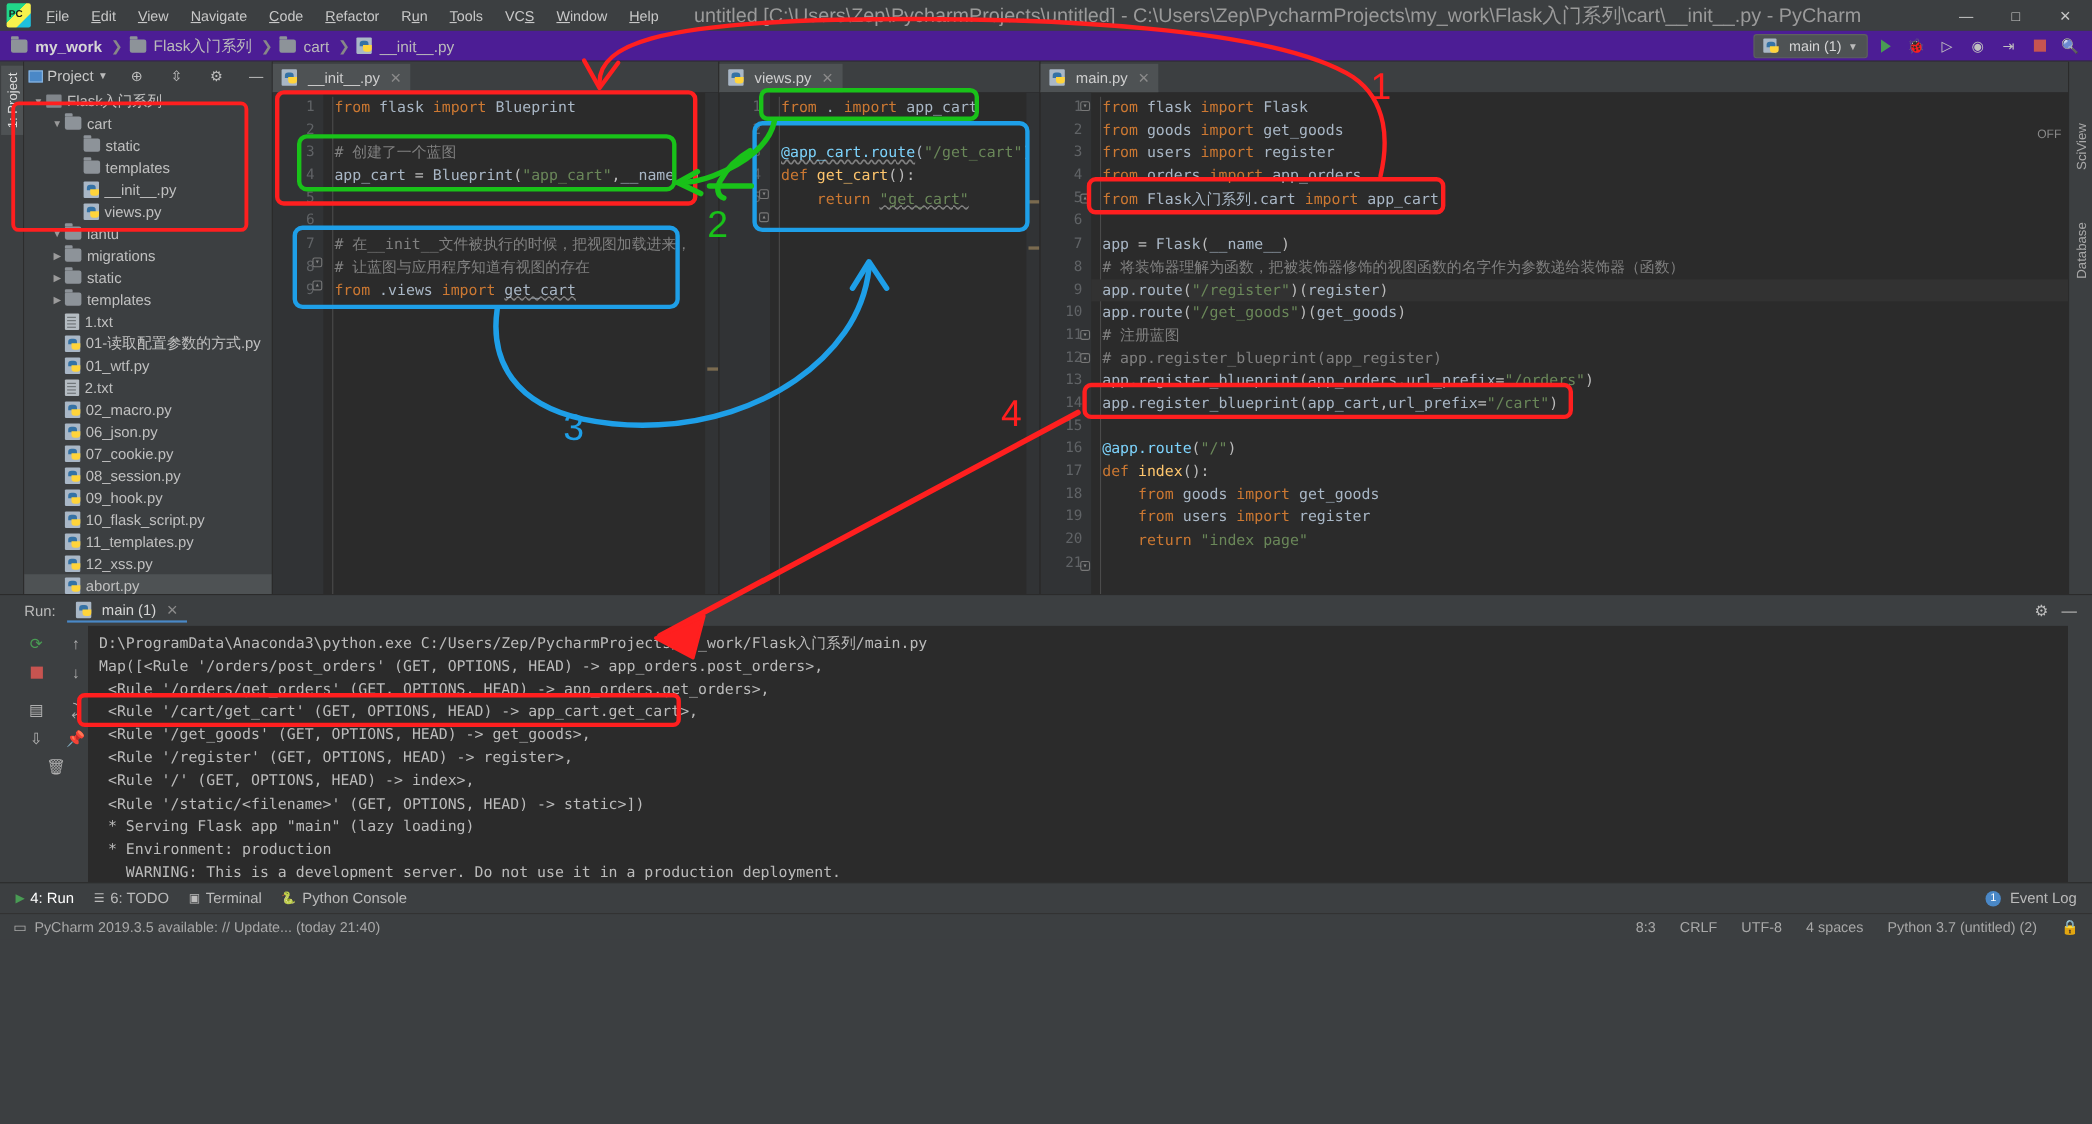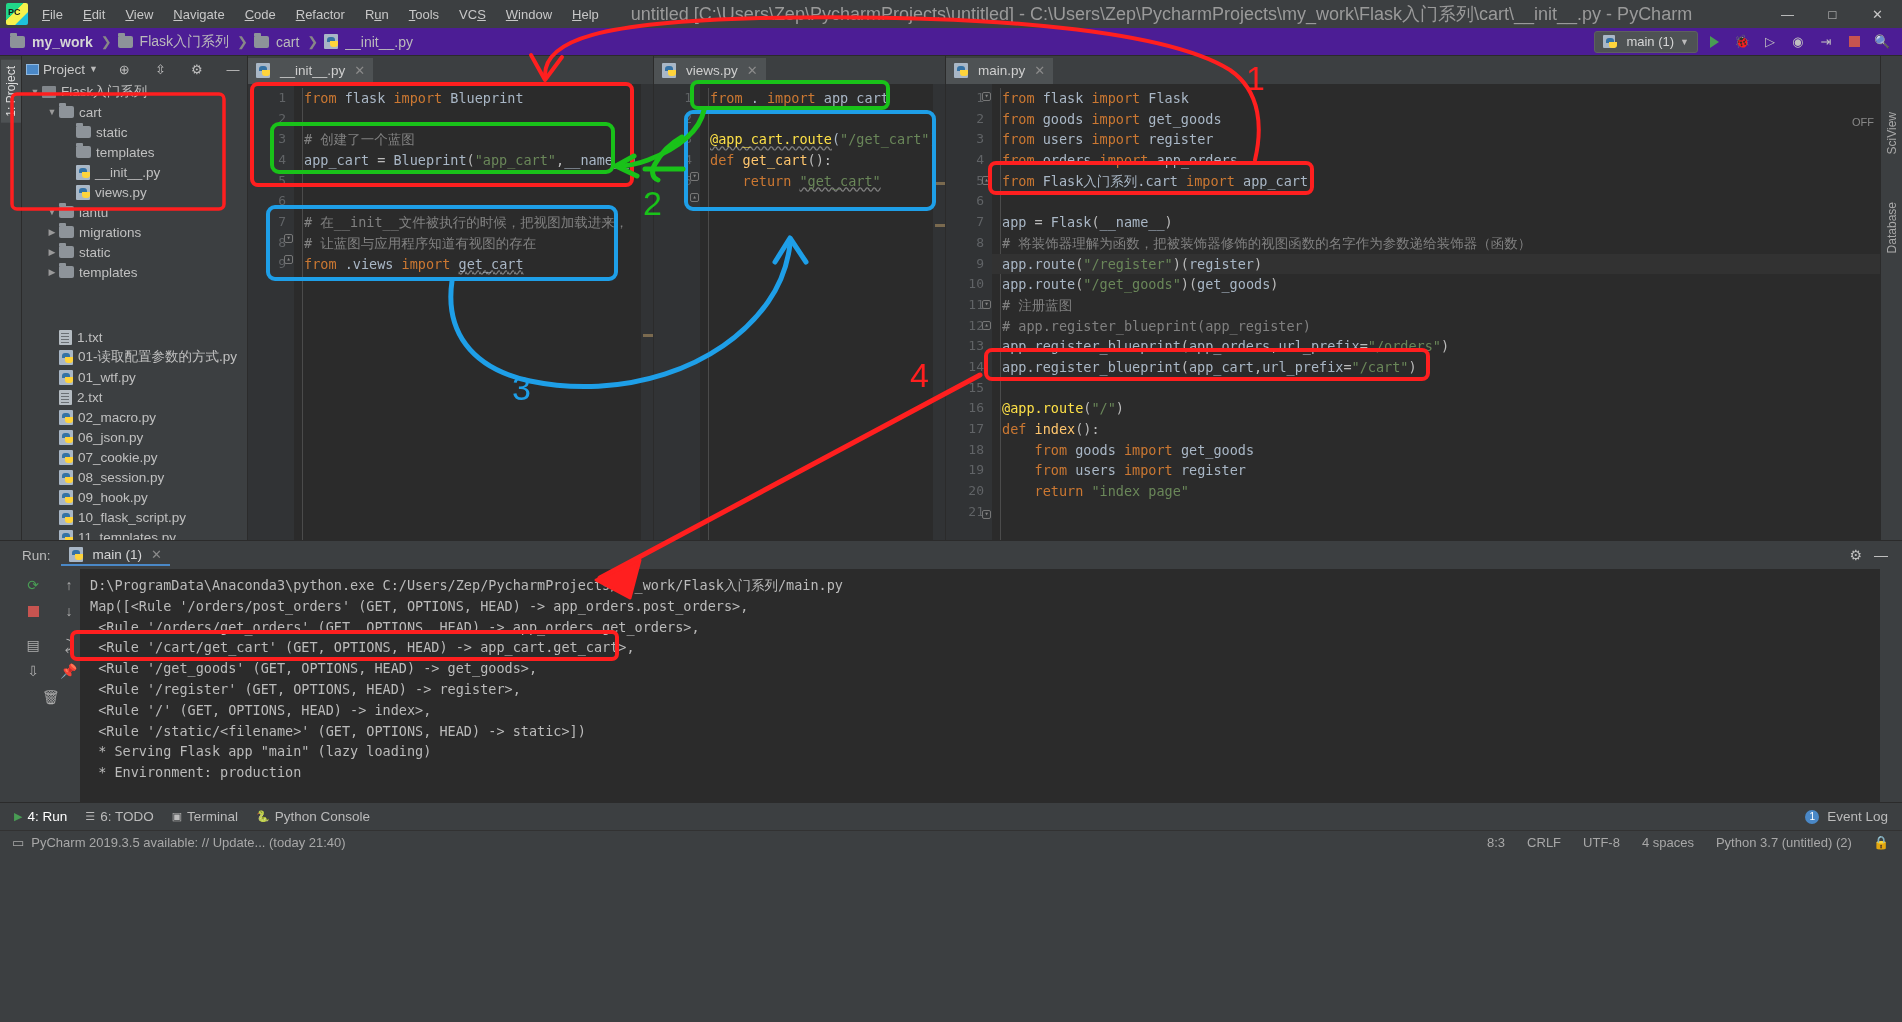--- a/index.html
+++ b/index.html
@@ -180,7 +180,7 @@
   .fn { color: #ffc66d; }
   .str { color: #6a8759; }
   .cmt { color: #808080; }
-  .dec { color: #fde047; }
+  .dec { color: #7dd3fc; }
   .id  { color: #a9b7c6; }
   .wavy { text-decoration: underline wavy #808080; text-decoration-skip-ink: none; }
   .ed-sep { position:absolute; top:0; bottom:0; width:1px; background:#2b2b2b; }

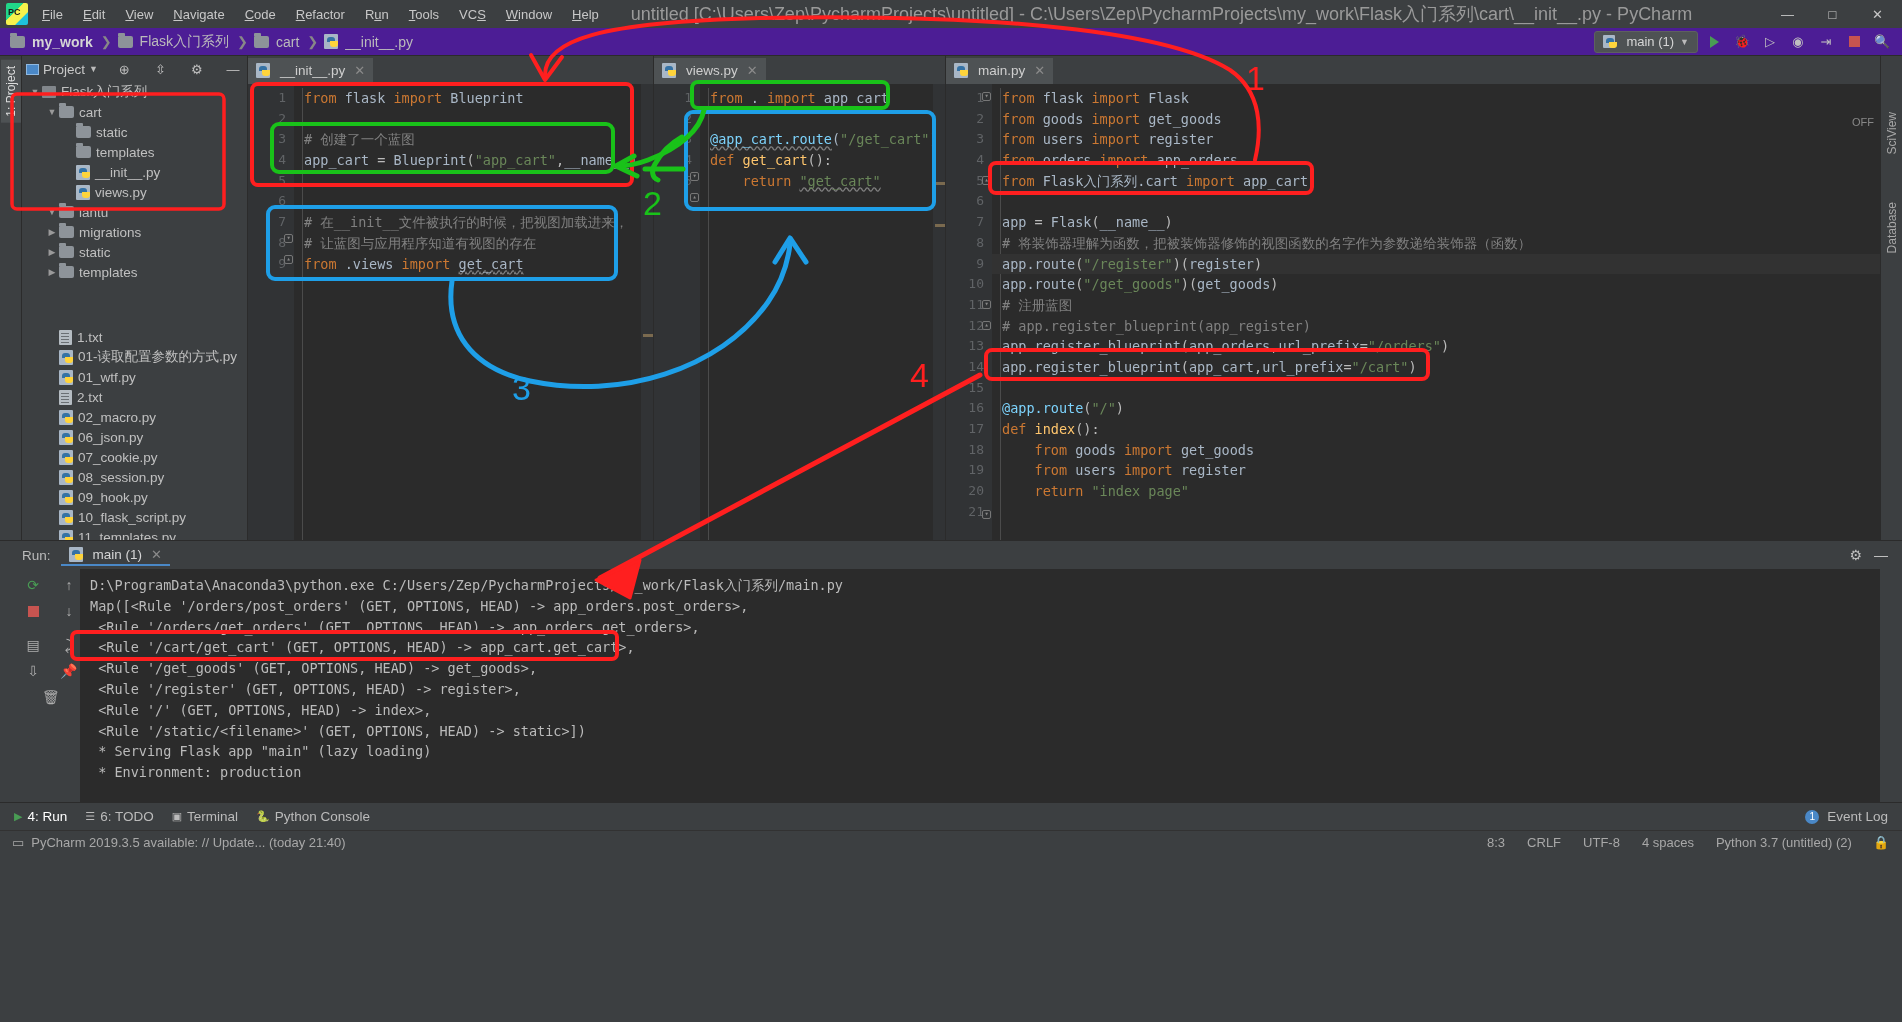--- a/index.html
+++ b/index.html
@@ -380,7 +380,7 @@
           <span class="folder-ico"></span>
           <span>templates</span>
         </div>
-        <div class="tnode" style="padding-left: 23px; margin-top: 45px;">
+        <div class="tnode" style="padding-left: 23px;">
           <span class="arrow none">▶</span>
           <span class="txt-ico"></span>
           <span>1.txt</span>

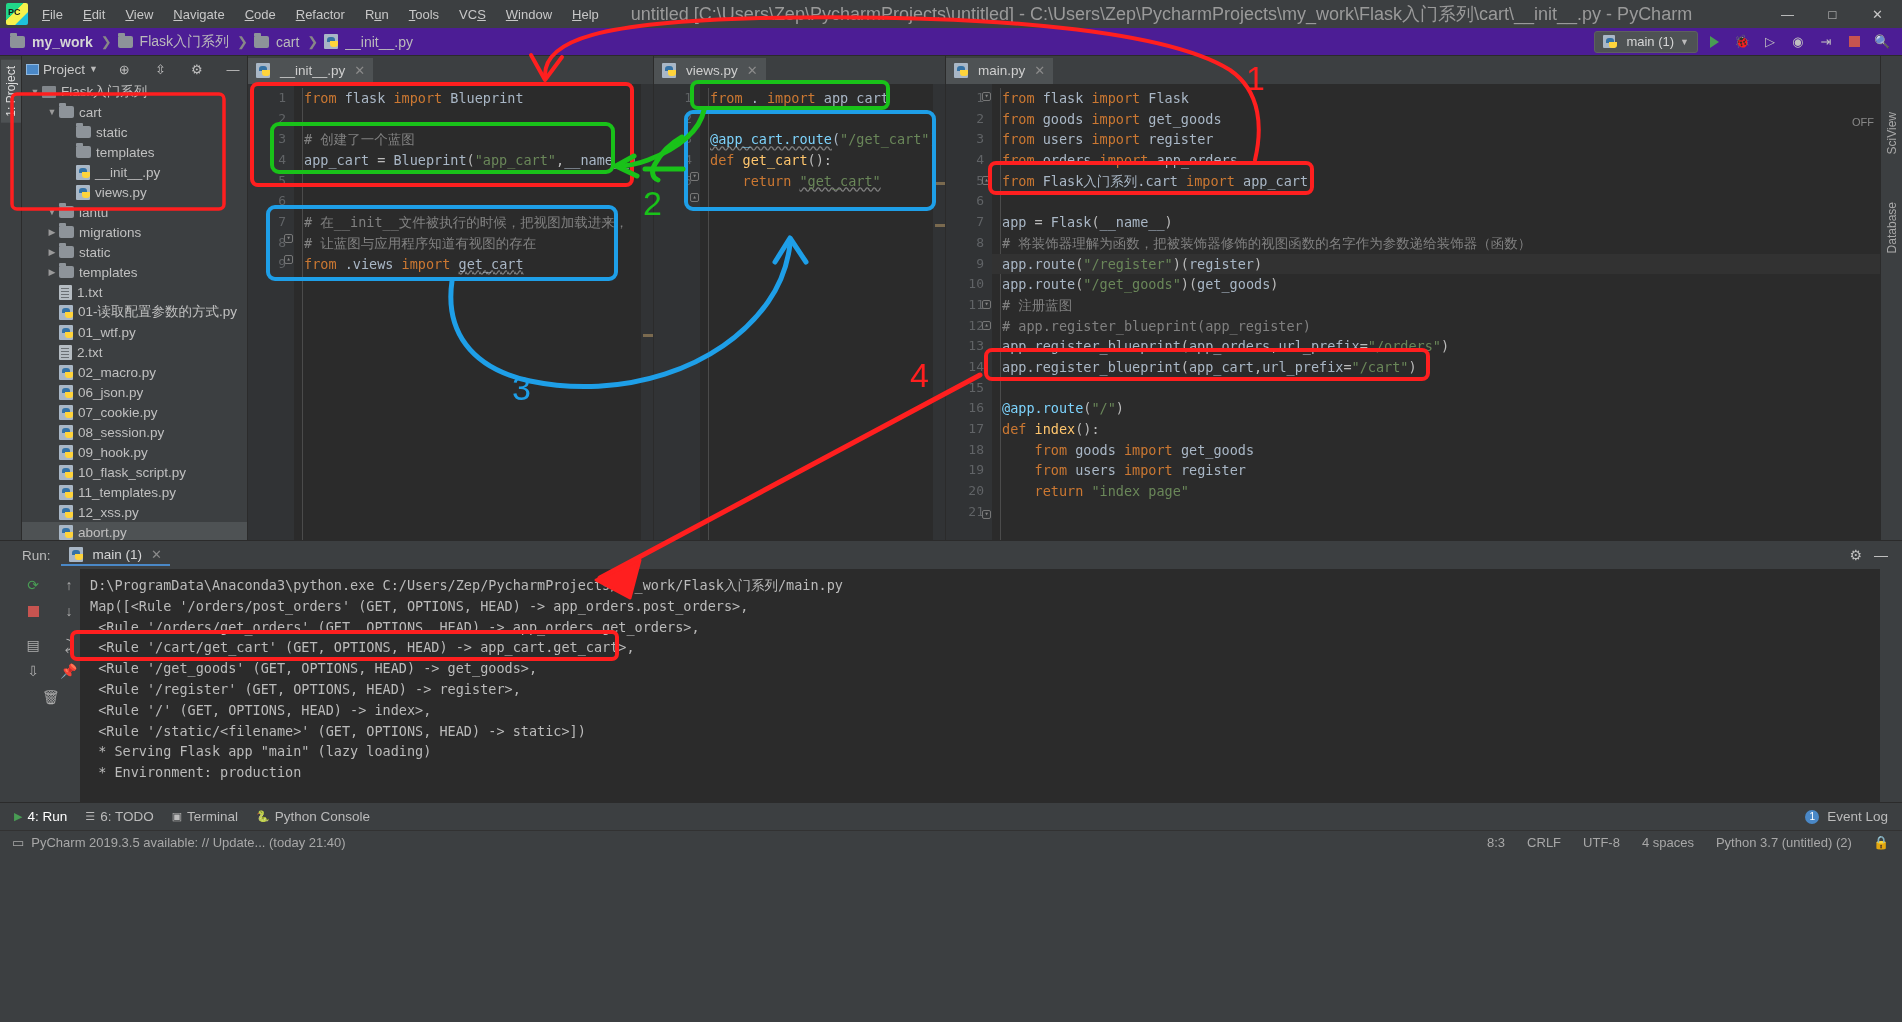--- a/index.html
+++ b/index.html
@@ -637,6 +637,7 @@
         <div class="ln2"> &lt;Rule '/static/&lt;filename&gt;' (GET, OPTIONS, HEAD) -&gt; static&gt;])</div>
         <div class="ln2"> * Serving Flask app "main" (lazy loading)</div>
         <div class="ln2"> * Environment: production</div>
+        <div class="ln2">   WARNING: This is a development server. Do not use it in a production deployment.</div>
       </div>
   </div>
 

